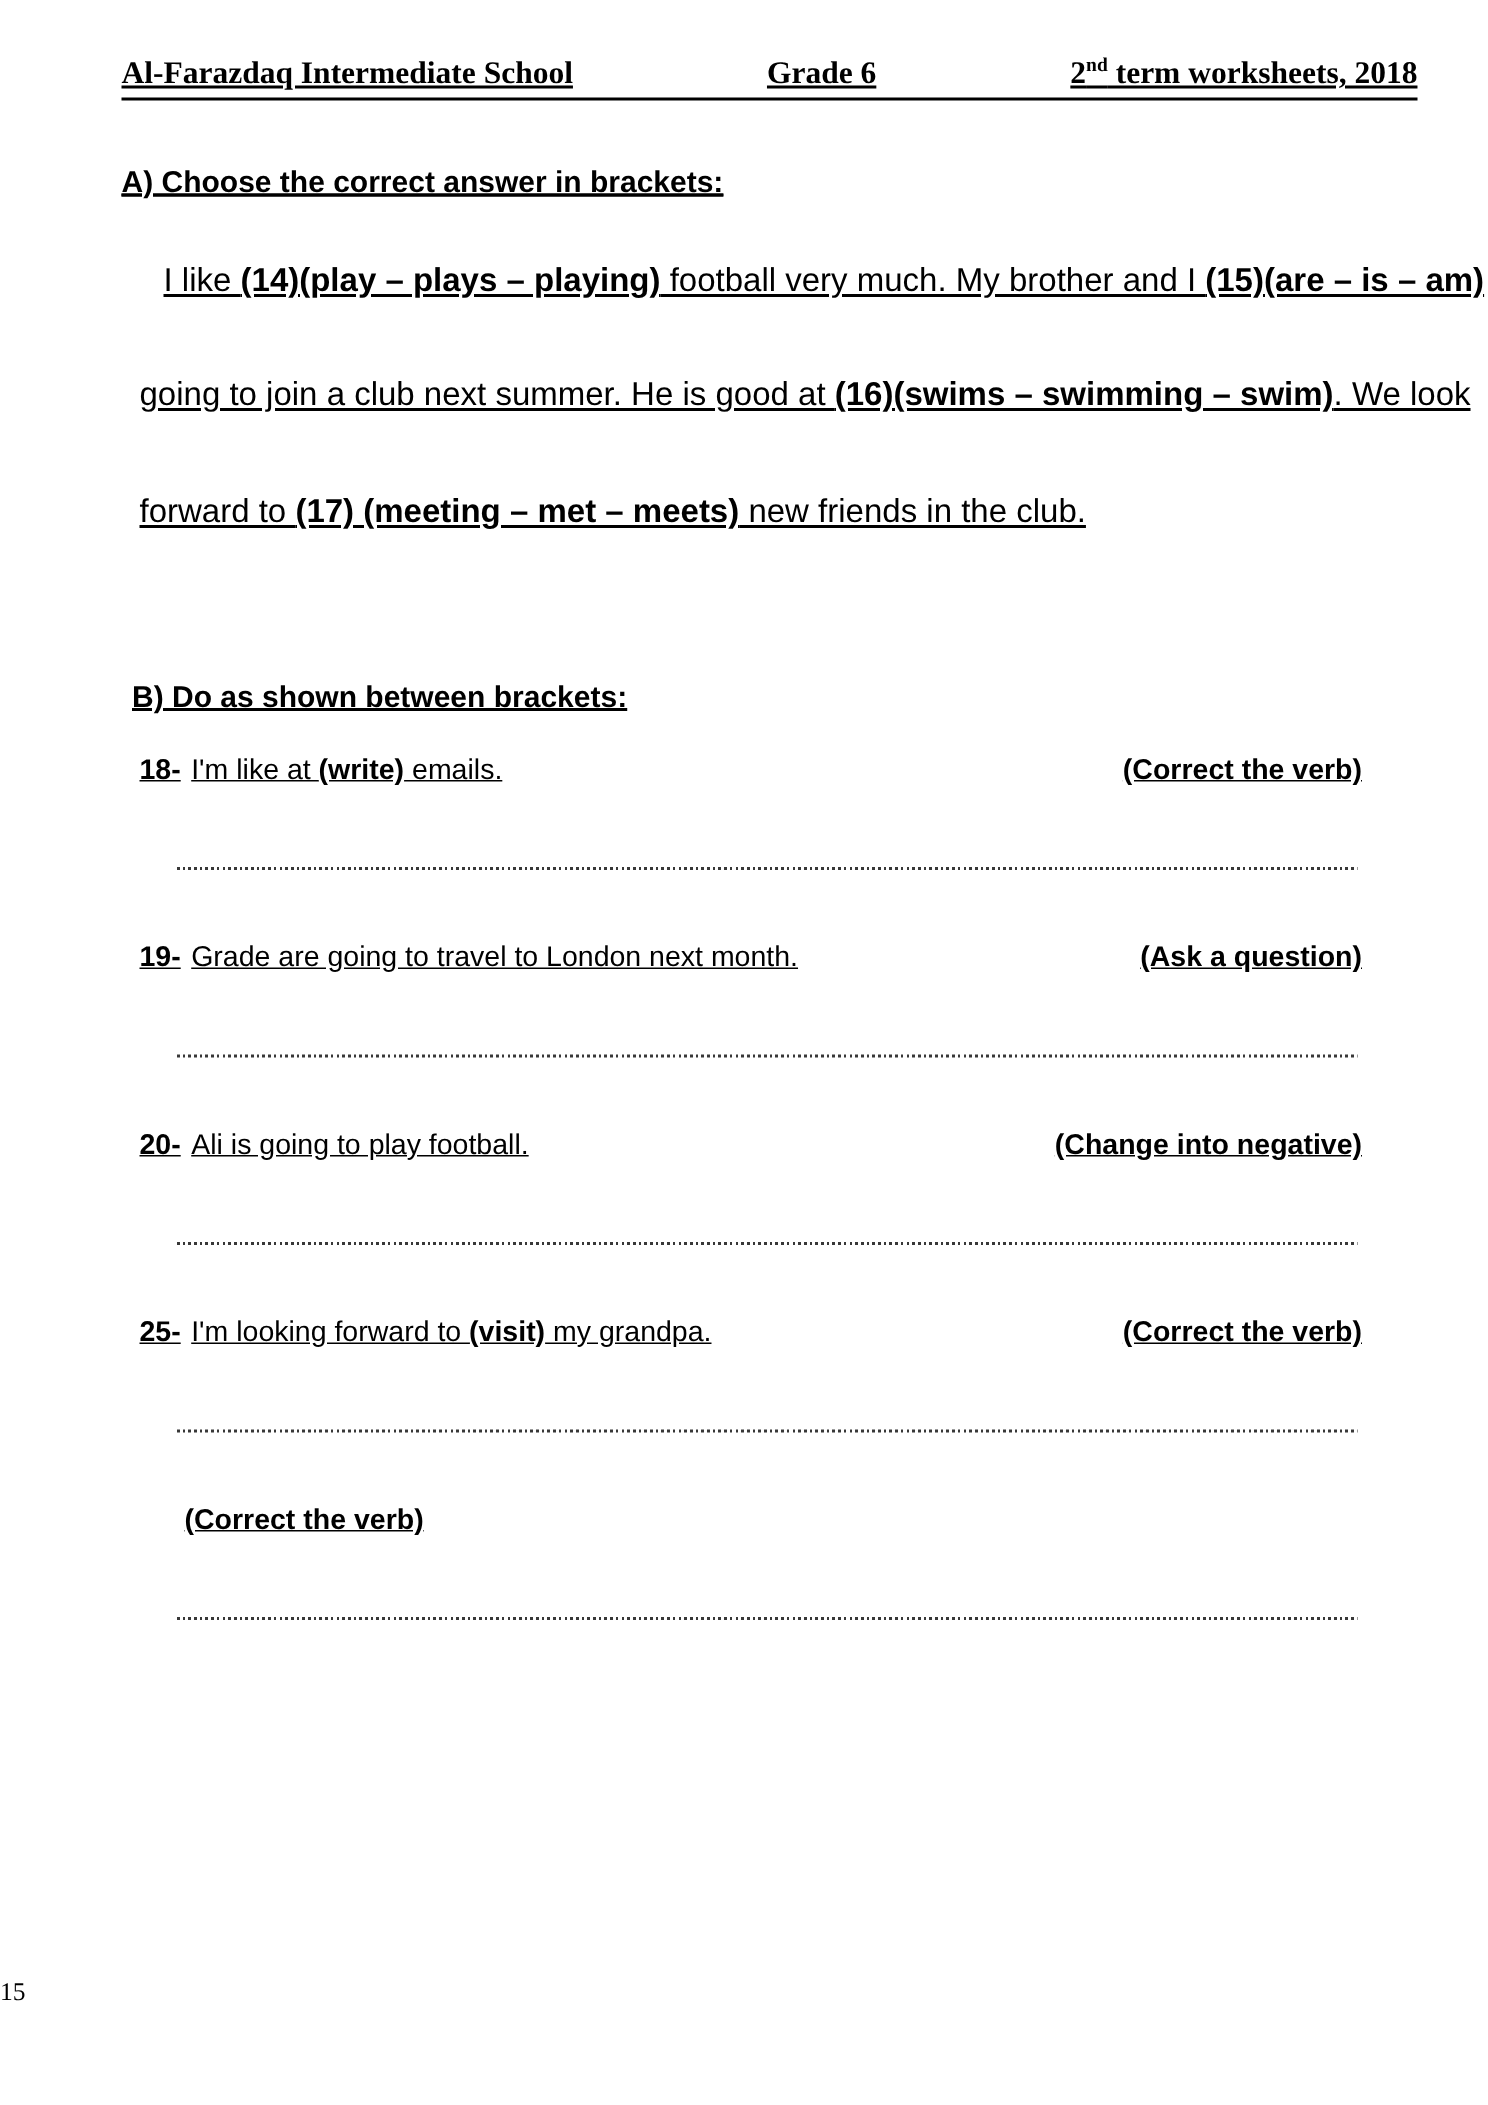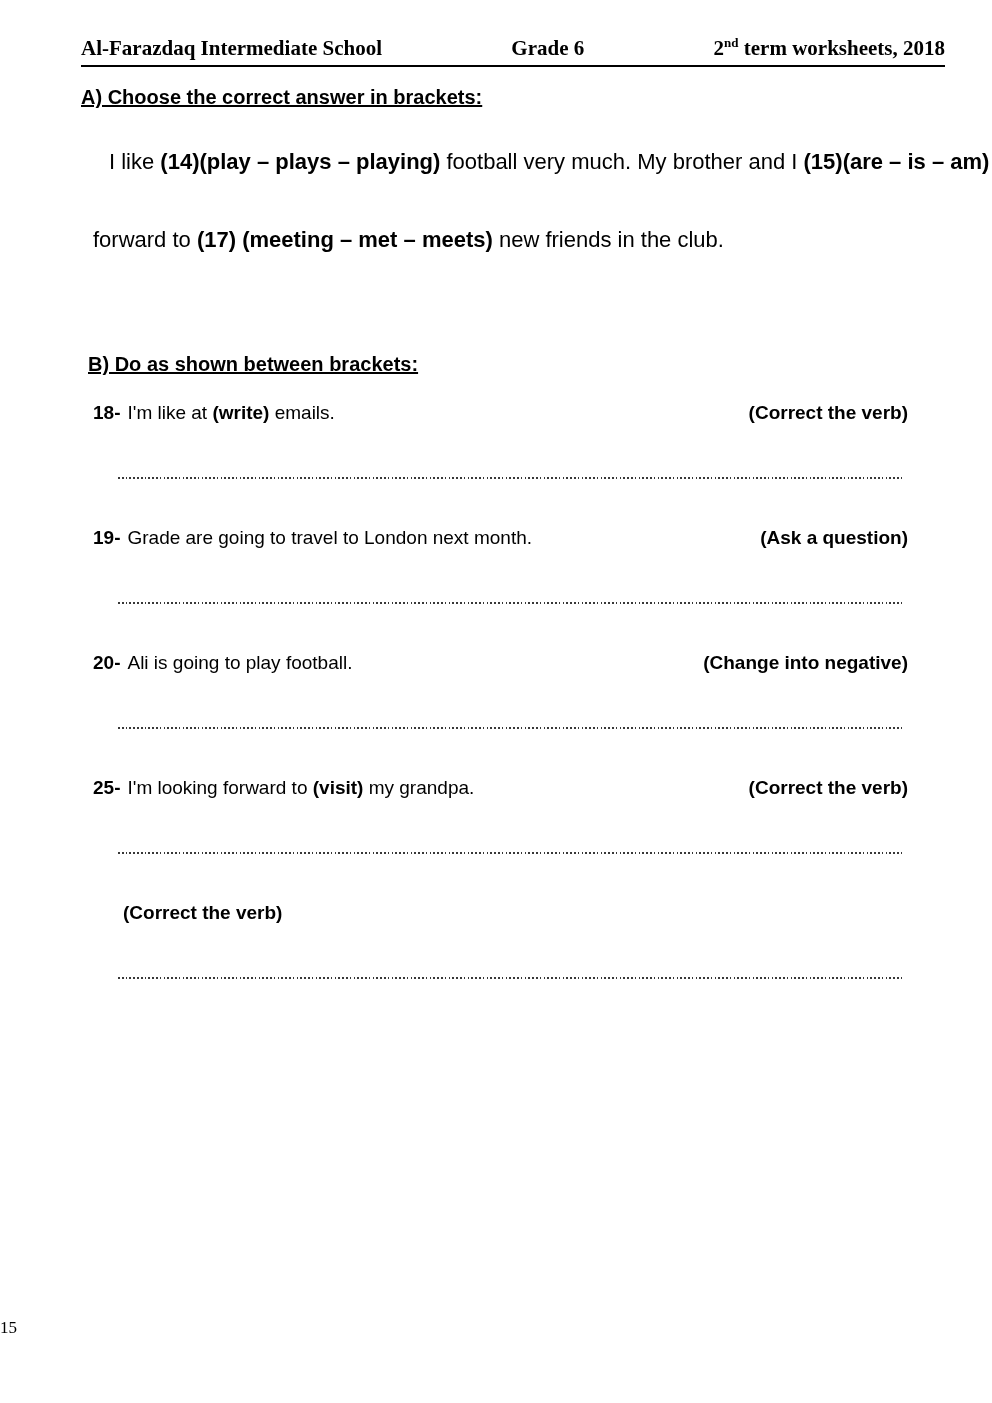--- a/index.html
+++ b/index.html
@@ -17,6 +17,7 @@
     padding: 36px 47px 0 81px;
     font-family: "Liberation Sans", "DejaVu Sans", sans-serif;
     overflow: hidden;
+    text-decoration: underline;
   }
   
   .header {

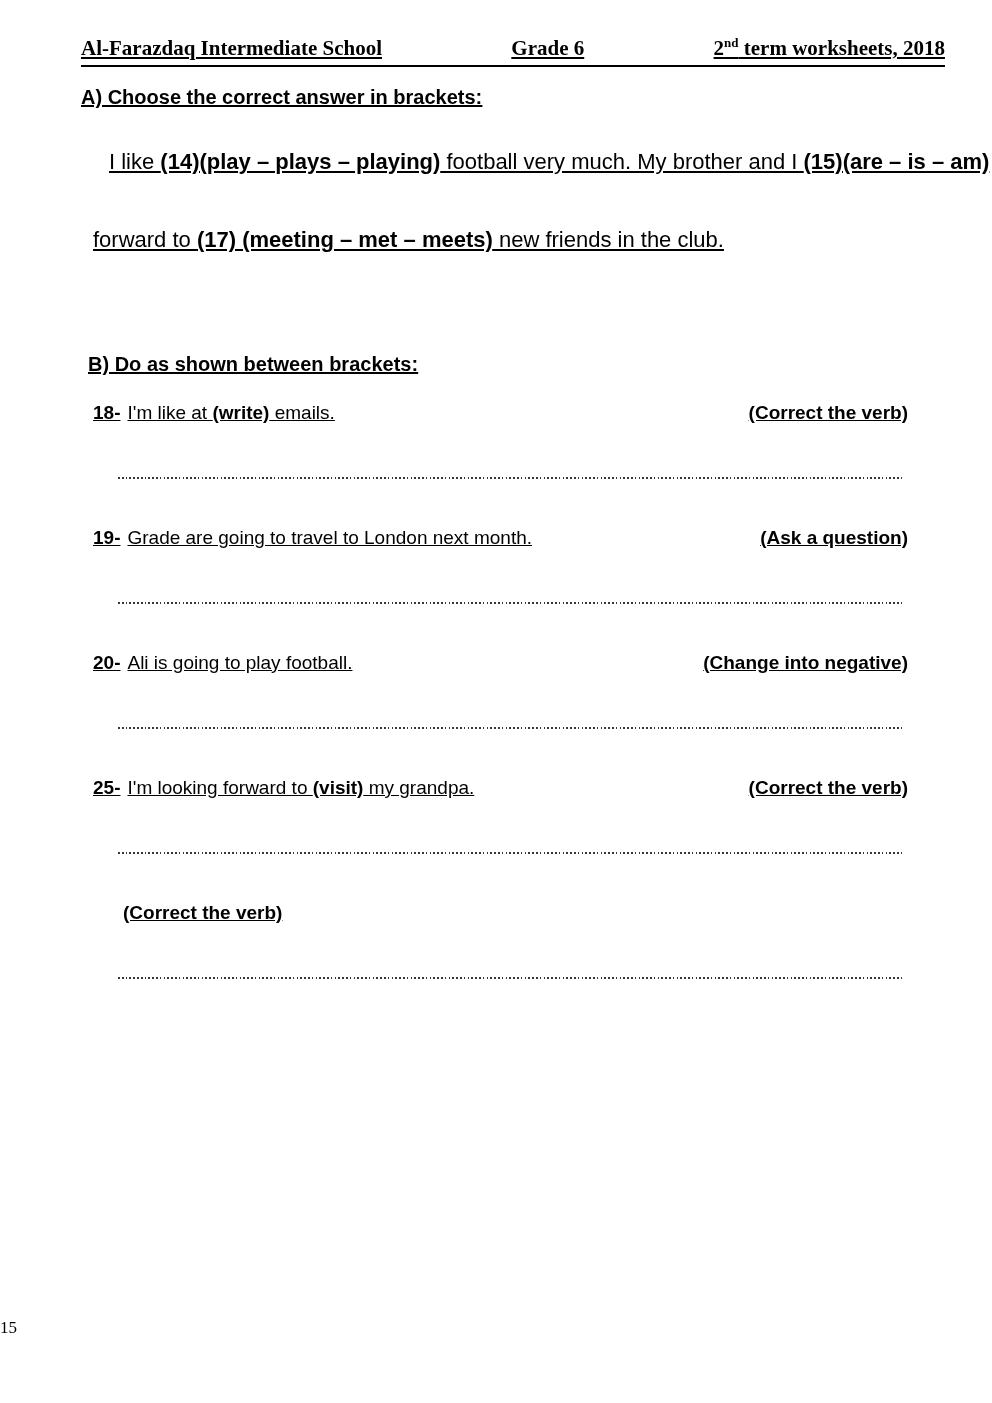--- a/index.html
+++ b/index.html
@@ -49,7 +49,7 @@
     font-weight: bold;
     text-decoration: underline;
   }
-  .sec-a { margin-top: 19px; }
+  .sec-a { margin-top: 44px; }
   .sec-b { margin-top: 100px; margin-left: 7px; }
   
   .pline {

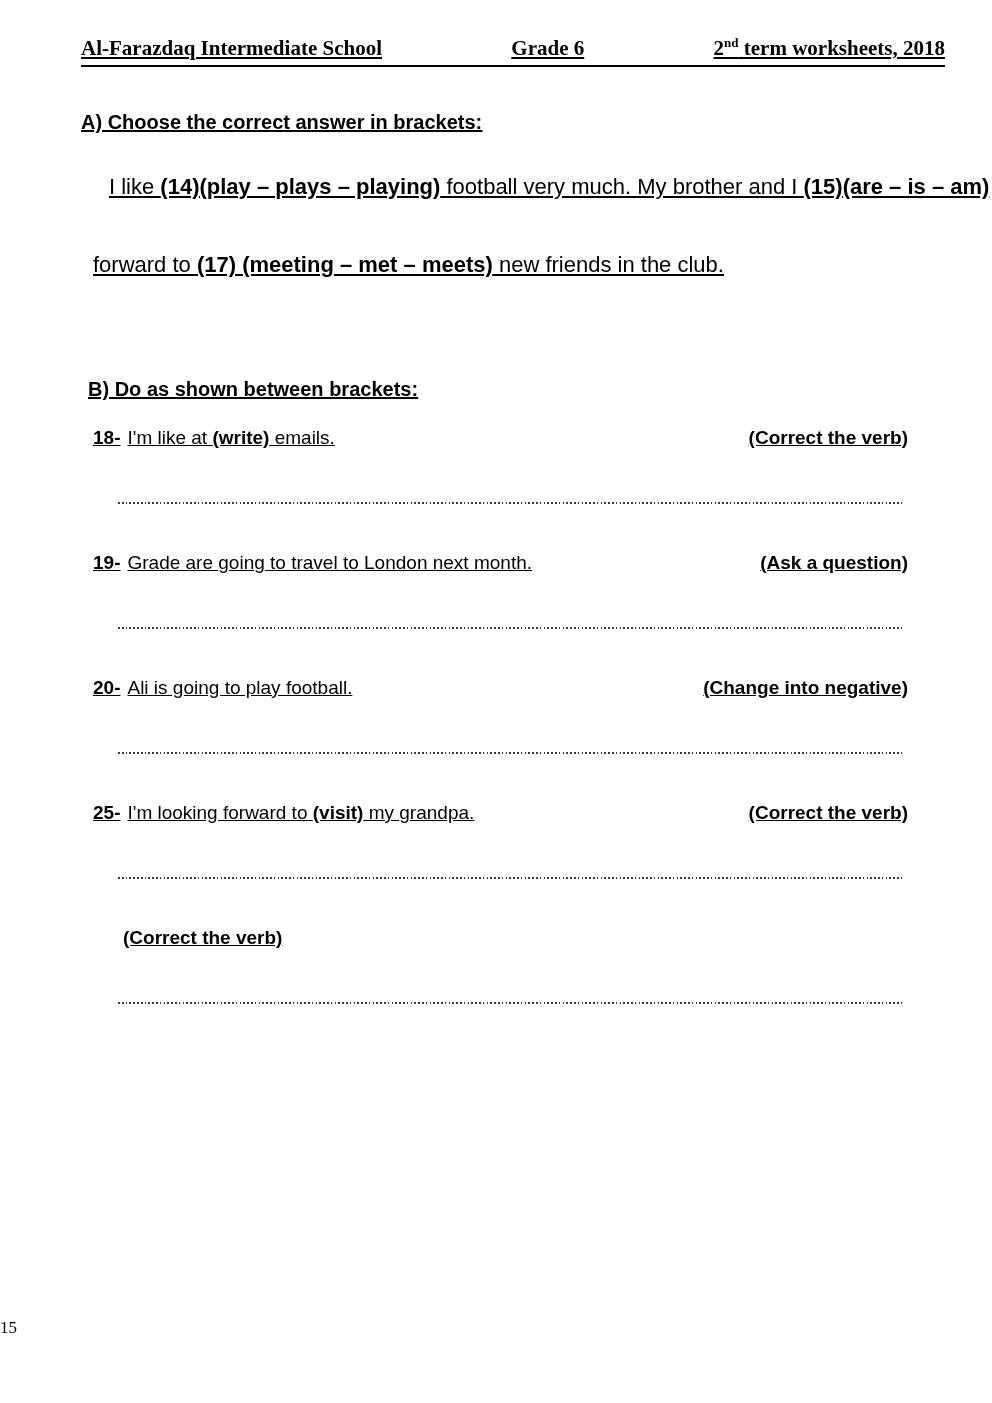--- a/index.html
+++ b/index.html
@@ -115,6 +115,7 @@
   <h2 class="sec-heading sec-a">A) Choose the correct answer in brackets:</h2>
 
   <p class="pline pline-1"><span>I like </span><span class="b">(14)(play – plays – playing)</span><span> football very much. My brother and I </span><span class="b">(15)(are – is – am)</span></p>
+  <p class="pline pline-2"><span>going to join a club next summer. He is good at </span><span class="b">(16)(swims – swimming – swim)</span><span>. We look</span></p>
   <p class="pline pline-3"><span>forward to </span><span class="b">(17) (meeting – met – meets)</span><span> new friends in the club.</span></p>
 
   <h2 class="sec-heading sec-b">B) Do as shown between brackets:</h2>

